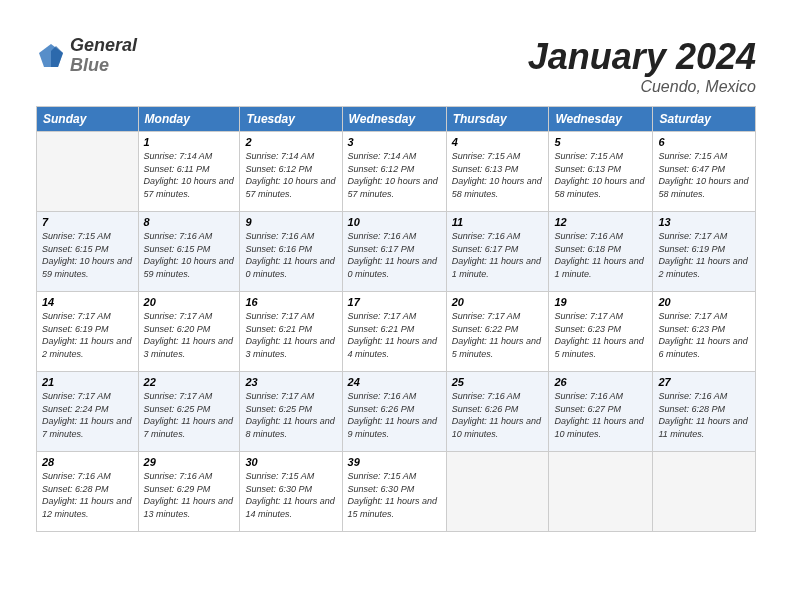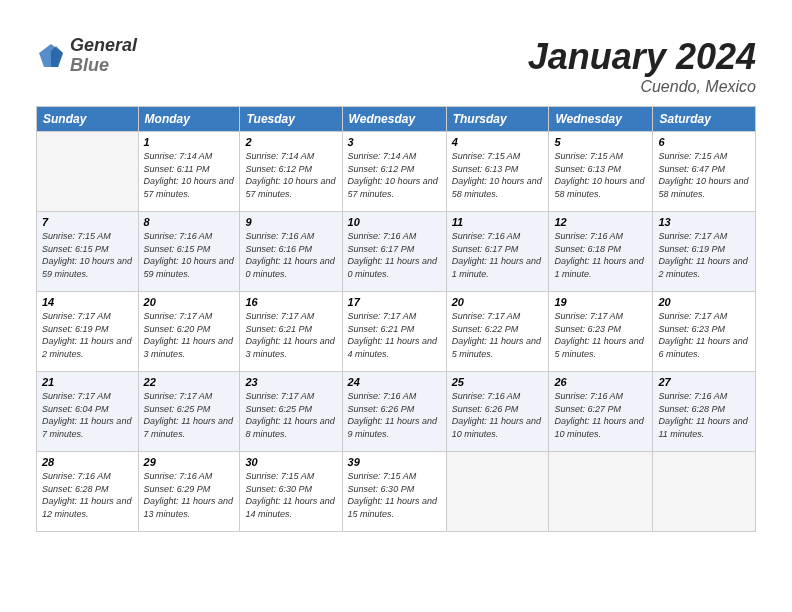--- a/index.html
+++ b/index.html
@@ -301,7 +301,7 @@
             <span class="day-num">21</span>
         <div class="day-info">
           <span>Sunrise: 7:17 AM</span><br>
-          <span>Sunset: 6:04 PM</span><br>
+          <span>Sunset: 2:24 PM</span><br>
           <span>Daylight: 11 hours and 7 minutes.</span>
         </div>
           </td>

